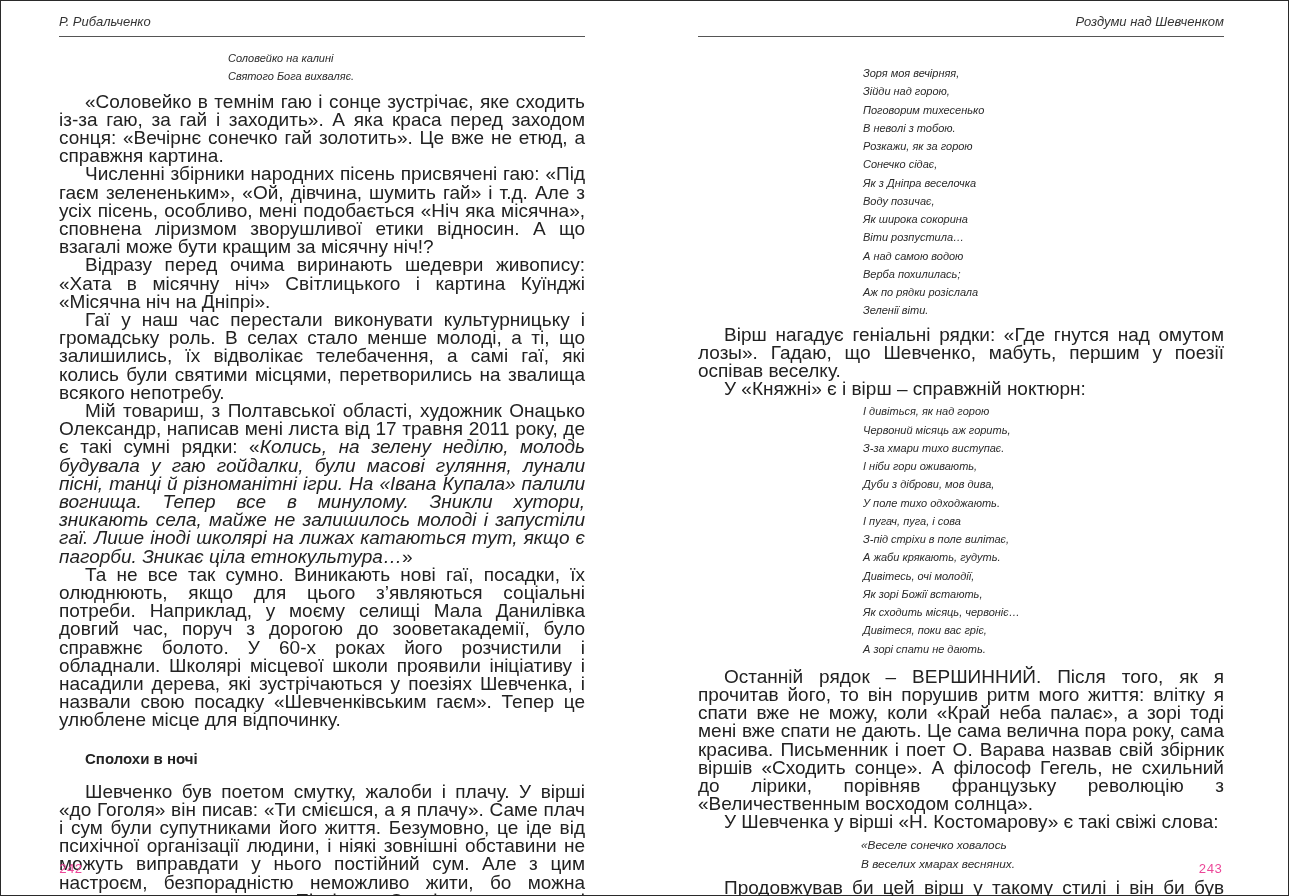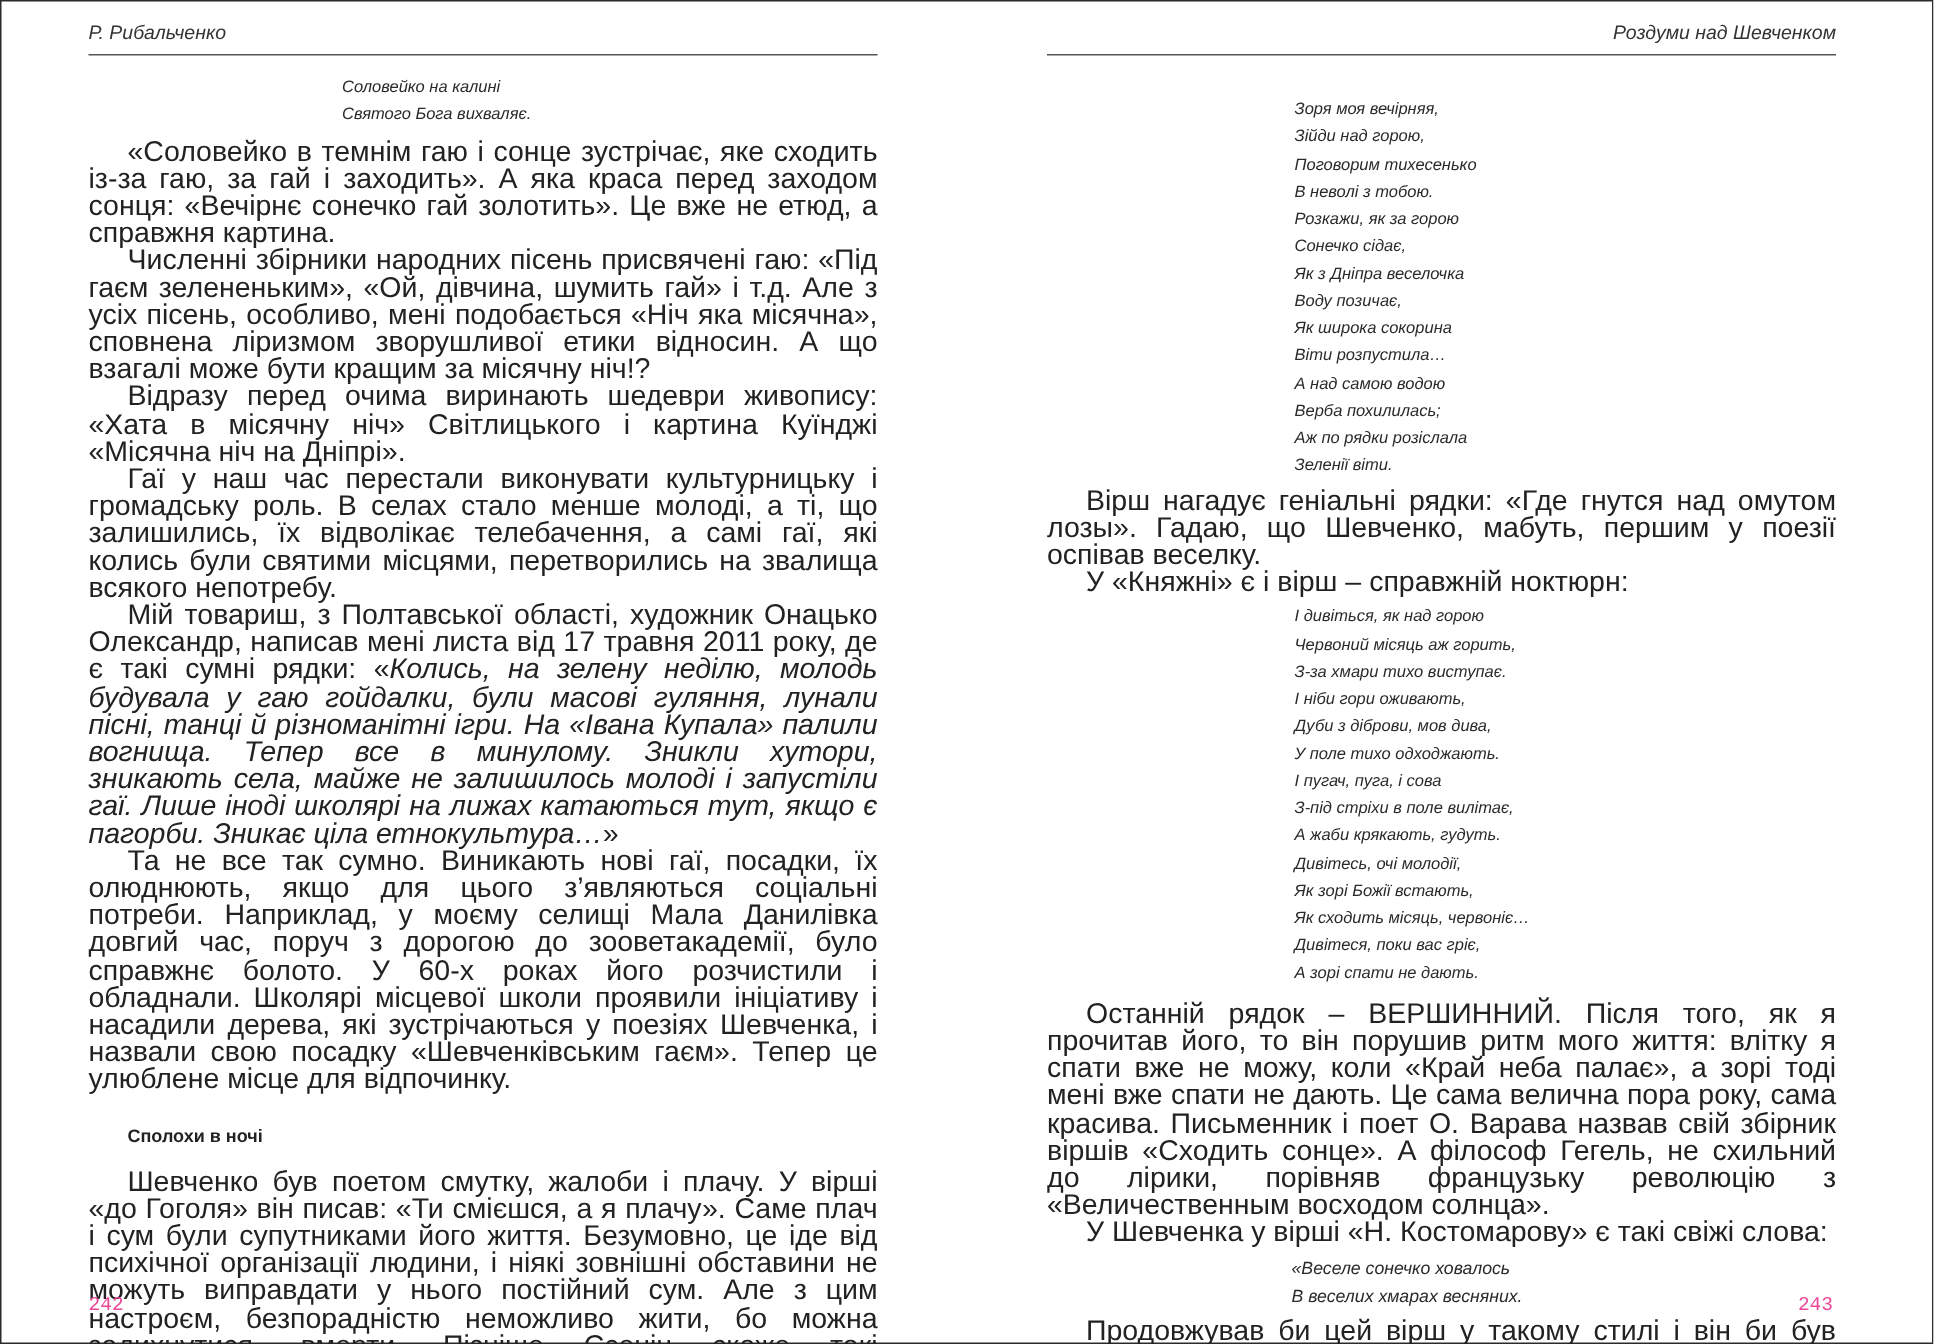--- a/index.html
+++ b/index.html
@@ -33,7 +33,7 @@
   }
   .verse div { white-space: nowrap; }
   .heading {
-    font-family: "Liberation Sans", sans-serif; font-weight: bold; font-size: 12px;
+    font-family: "Liberation Sans", sans-serif; font-weight: bold; font-size: 15px;
     color: #222; margin: 0;
   }
   .folio {

